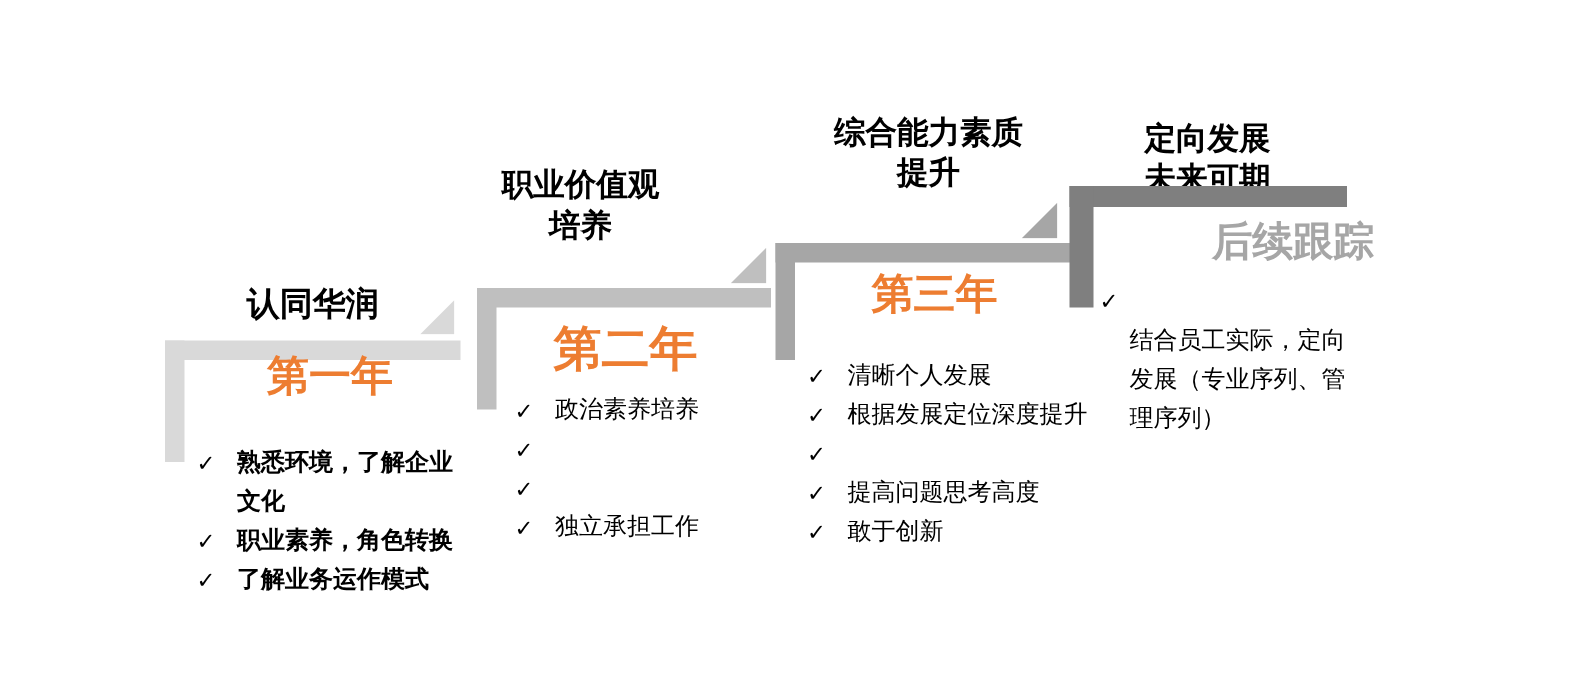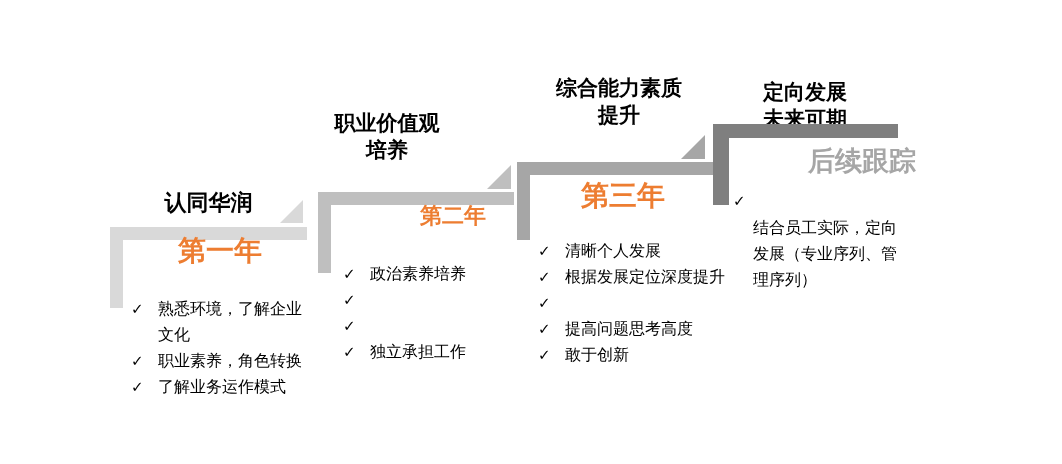--- a/index.html
+++ b/index.html
@@ -65,7 +65,7 @@
   .s2 .vbar   { left: 318px; top: 192px; width: 13px;  height: 81px; }
   .s2 .tri    { left: 487px; top: 165px; width: 24px;  height: 24px; }
   .s2 .header { left: 297px; top: 110px; width: 180px; font-size: 21px; }
-  .s2 .year   { left: 332px; top: 201px; width: 170px; font-size: 22px; margin-left: 36px; }
+  .s2 .year   { left: 332px; top: 217px; width: 170px; font-size: 32px; }
   .s2 .items  { left: 343px; top: 261px; }
   .s2 .item-text { width: 176px; }
 

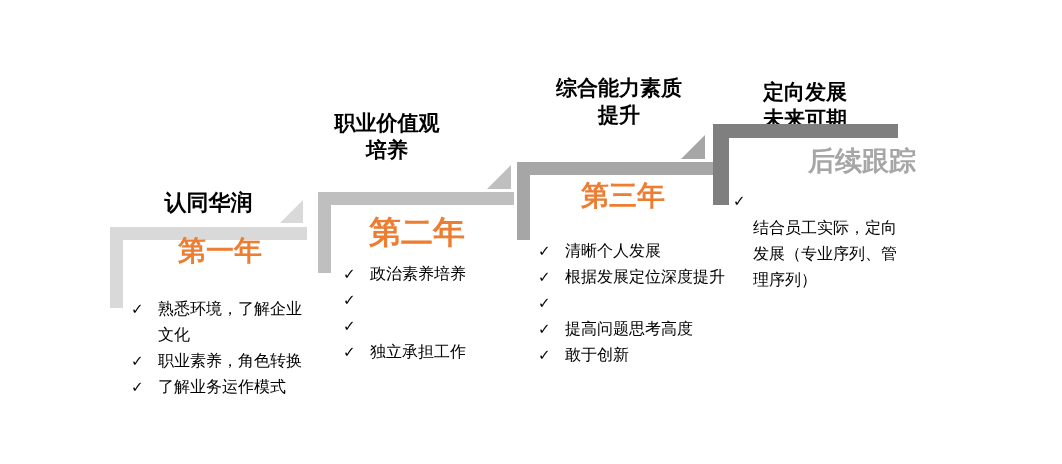--- a/index.html
+++ b/index.html
@@ -58,7 +58,7 @@
   .s1 .header { left: 110px; top: 189px; width: 197px; font-size: 22px; }
   .s1 .year   { left: 130px; top: 236px; width: 180px; font-size: 28px; }
   .s1 .items  { left: 131px; top: 296px; }
-  .s1 .item-text { width: 150px; }
+  .s1 .item-text { width: 150px; font-weight: bold; }
 
   
   .s2 .hbar   { left: 318px; top: 192px; width: 196px; height: 13px; }

